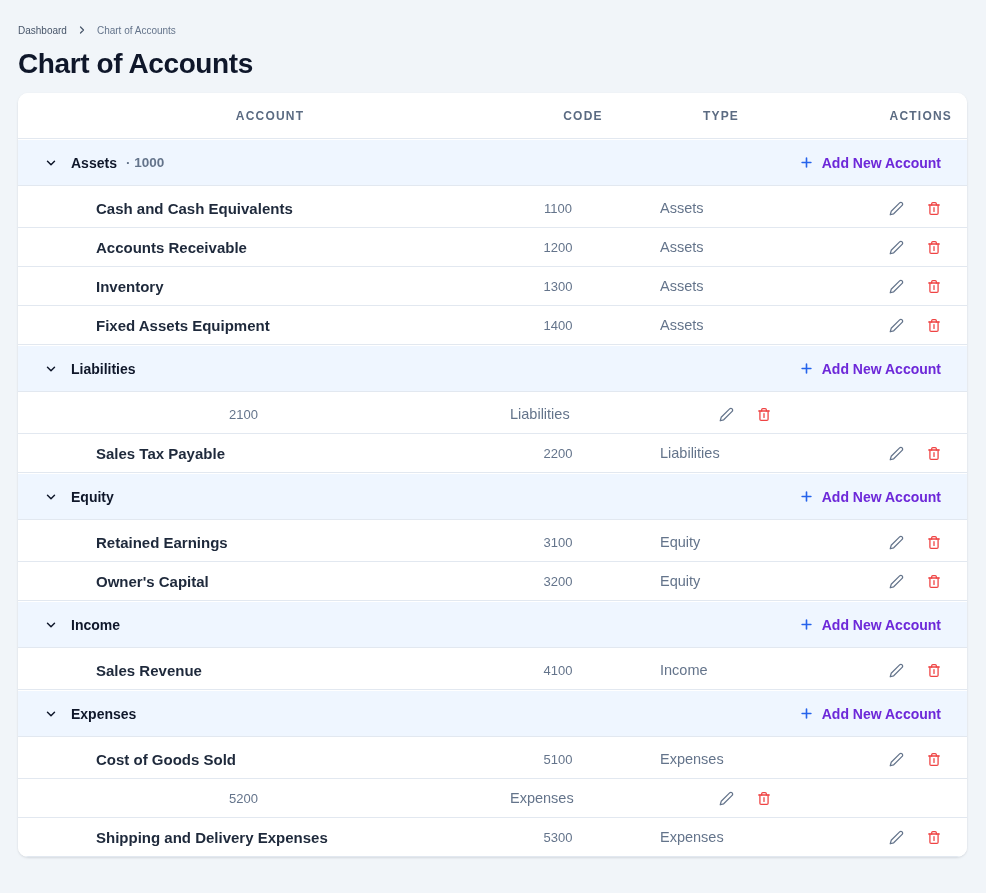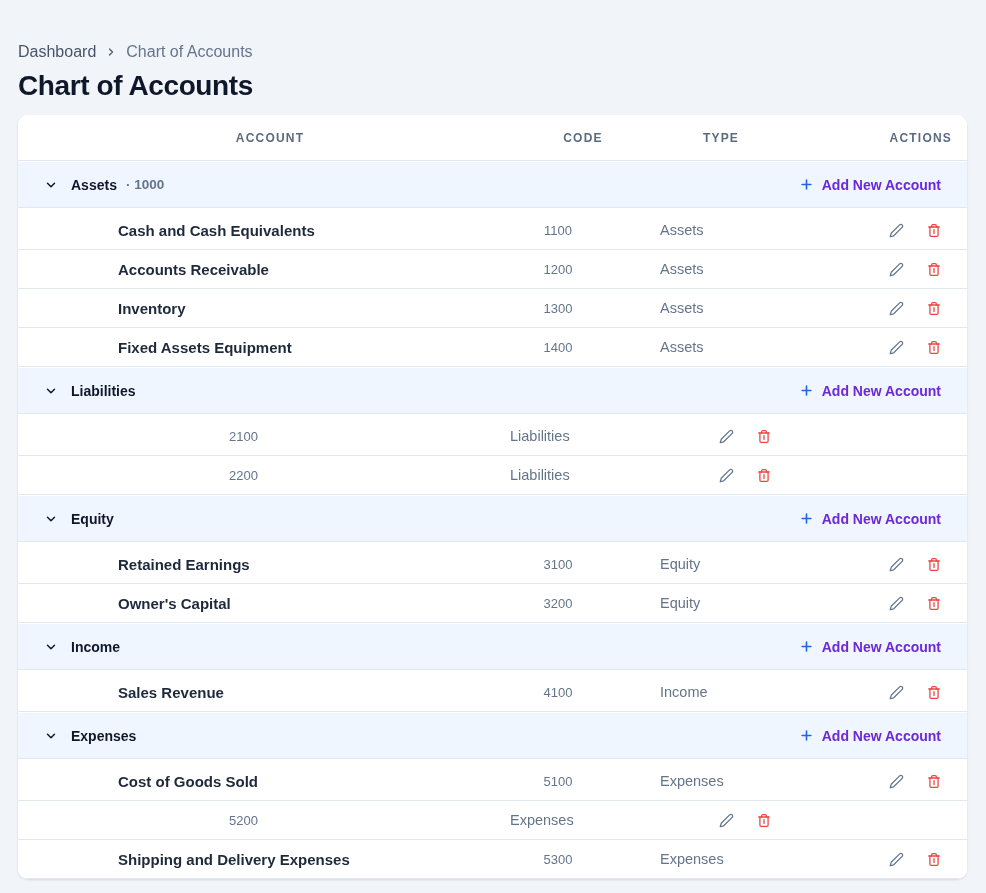--- a/index.html
+++ b/index.html
@@ -12,7 +12,7 @@
   .page { padding: 21px 18px 0 18px; }
 
   
-  .breadcrumb { display: flex; align-items: center; gap: 9px; font-size: 16px; height: 18px; margin-top: 22px; }
+  .breadcrumb { display: flex; align-items: center; gap: 9px; font-size: 10px; height: 18px; }
   .crumb-link { color: #475569; cursor: pointer; }
   .crumb-current { color: #64748b; }
   .crumb-sep { display: flex; align-items: center; }

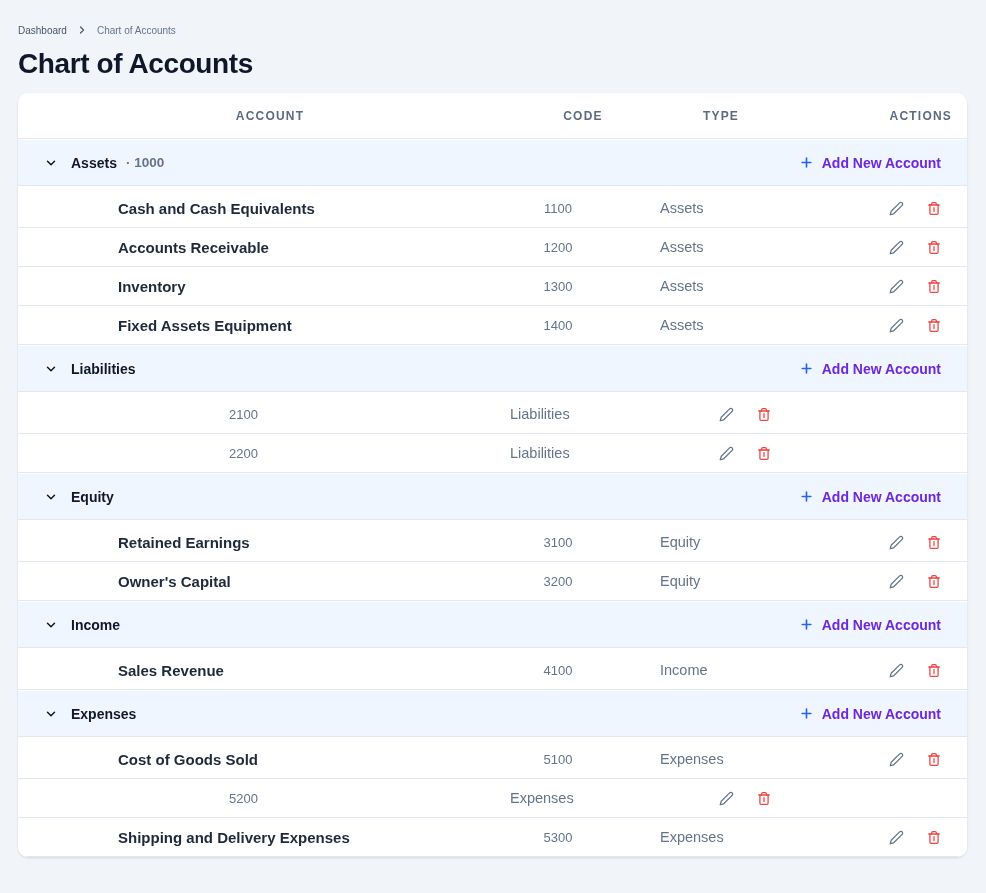--- a/index.html
+++ b/index.html
@@ -94,7 +94,7 @@
     border-bottom: 1px solid #e2e8f0;
   }
   .cell-account {
-    padding-left: 100px;
+    padding-left: 78px;
     font-size: 15px;
     font-weight: 600;
     color: #1e293b;

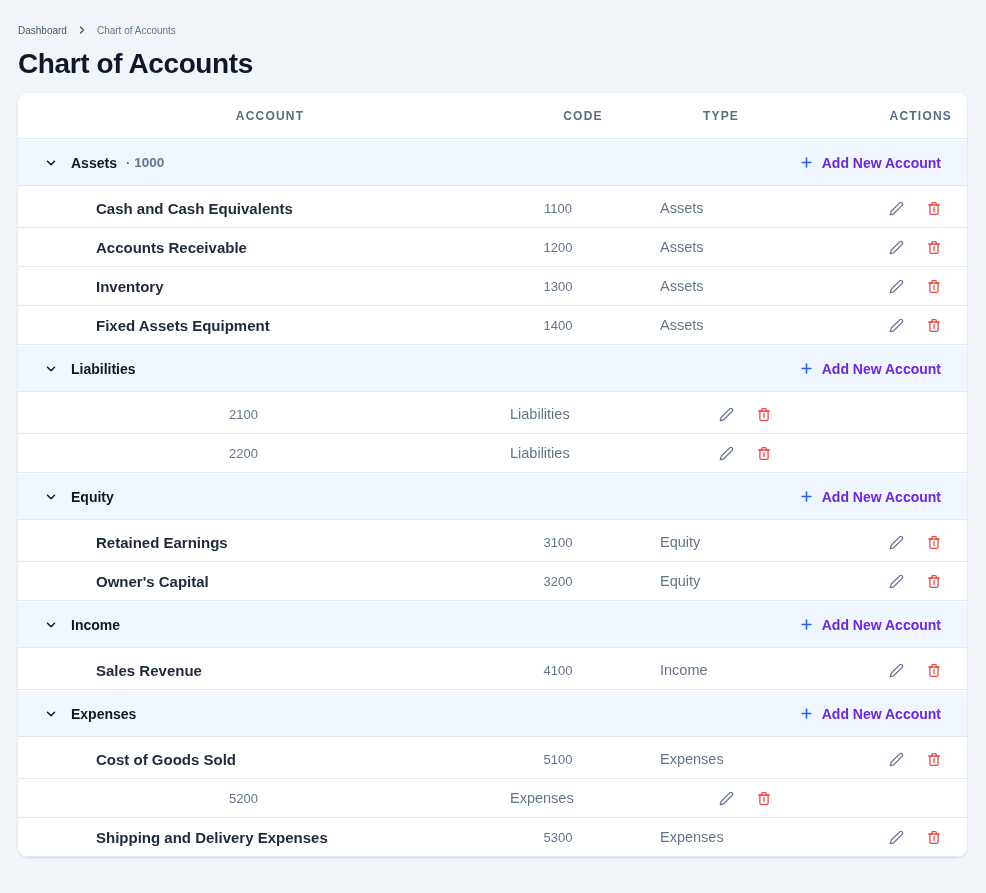--- a/index.html
+++ b/index.html
@@ -313,6 +313,7 @@
   </div>
 
   <div class="acct-row">
+    <div class="cell-account">Sales Tax Payable</div>
     <div class="cell-code">2200</div>
     <div class="cell-type">Liabilities</div>
     <div class="cell-actions">

